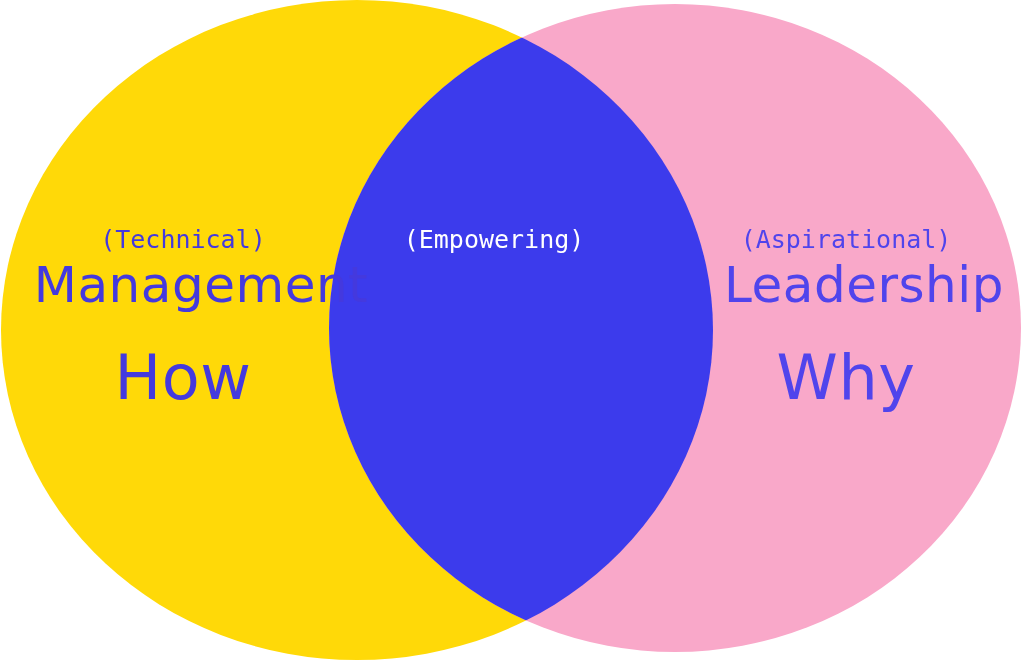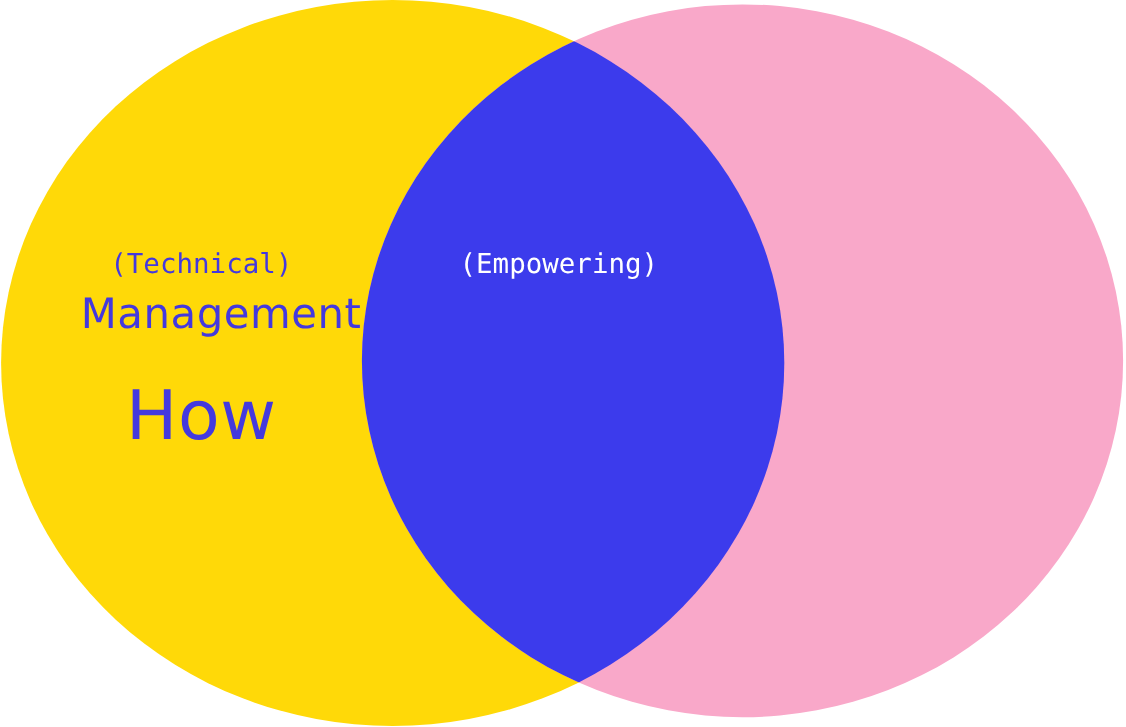--- a/index.html
+++ b/index.html
@@ -36,7 +36,7 @@
     pointer-events: none;
   }
   .label-group.left   { left: 183px; color: var(--left-text, #4439DE); }
-  .label-group.middle { left: 508px; color: var(--overlap-text, #FFFFFF); }
+  .label-group.middle { left: 494px; color: var(--overlap-text, #FFFFFF); }
   .label-group.right  { left: 846px; color: var(--right-text, #5044EC); }
 
   .qualifier {

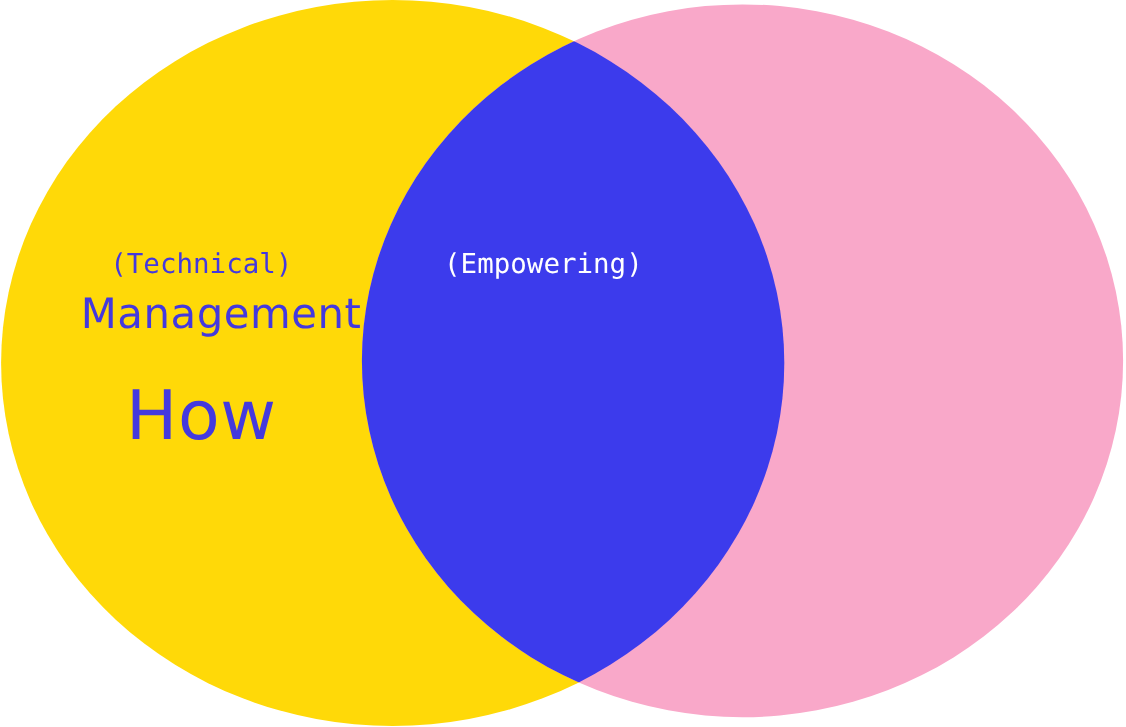--- a/index.html
+++ b/index.html
@@ -94,6 +94,11 @@
     <div class="qualifier">(Empowering)</div>
   </div>
 
+  <div class="label-group right">
+    <div class="qualifier">(Aspirational)</div>
+    <div class="title">Leadership</div>
+    <div class="keyword">Why</div>
+  </div>
 
 </div>
 

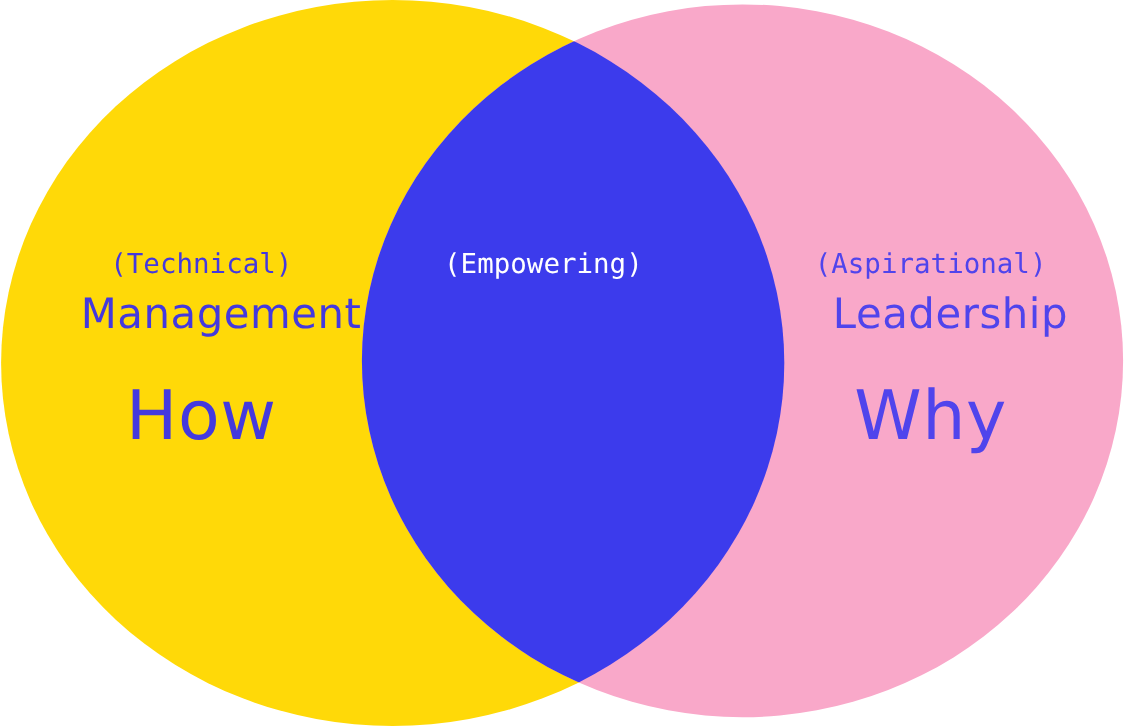--- a/index.html
+++ b/index.html
@@ -48,7 +48,7 @@
   .title {
     margin-top: 6px;
     font-family: "DejaVu Sans", "Liberation Sans", sans-serif;
-    font-size: 38px;
+    font-size: 50px;
     line-height: 46px;
     font-weight: 500;
     letter-spacing: 0.5px;

